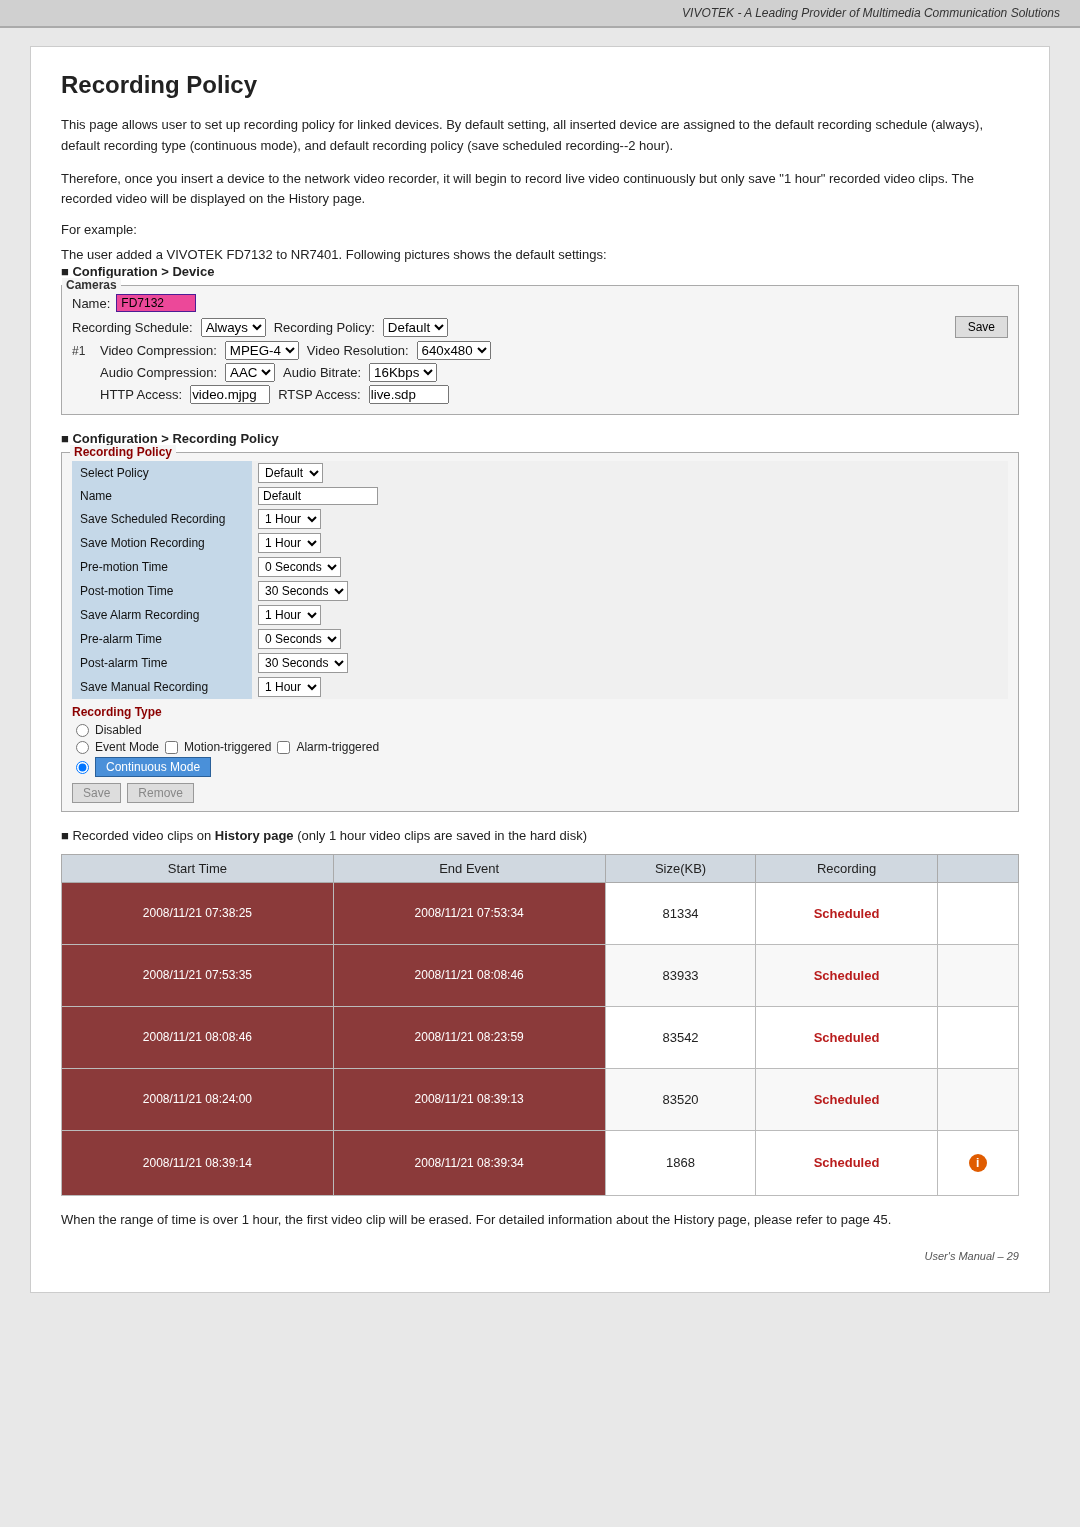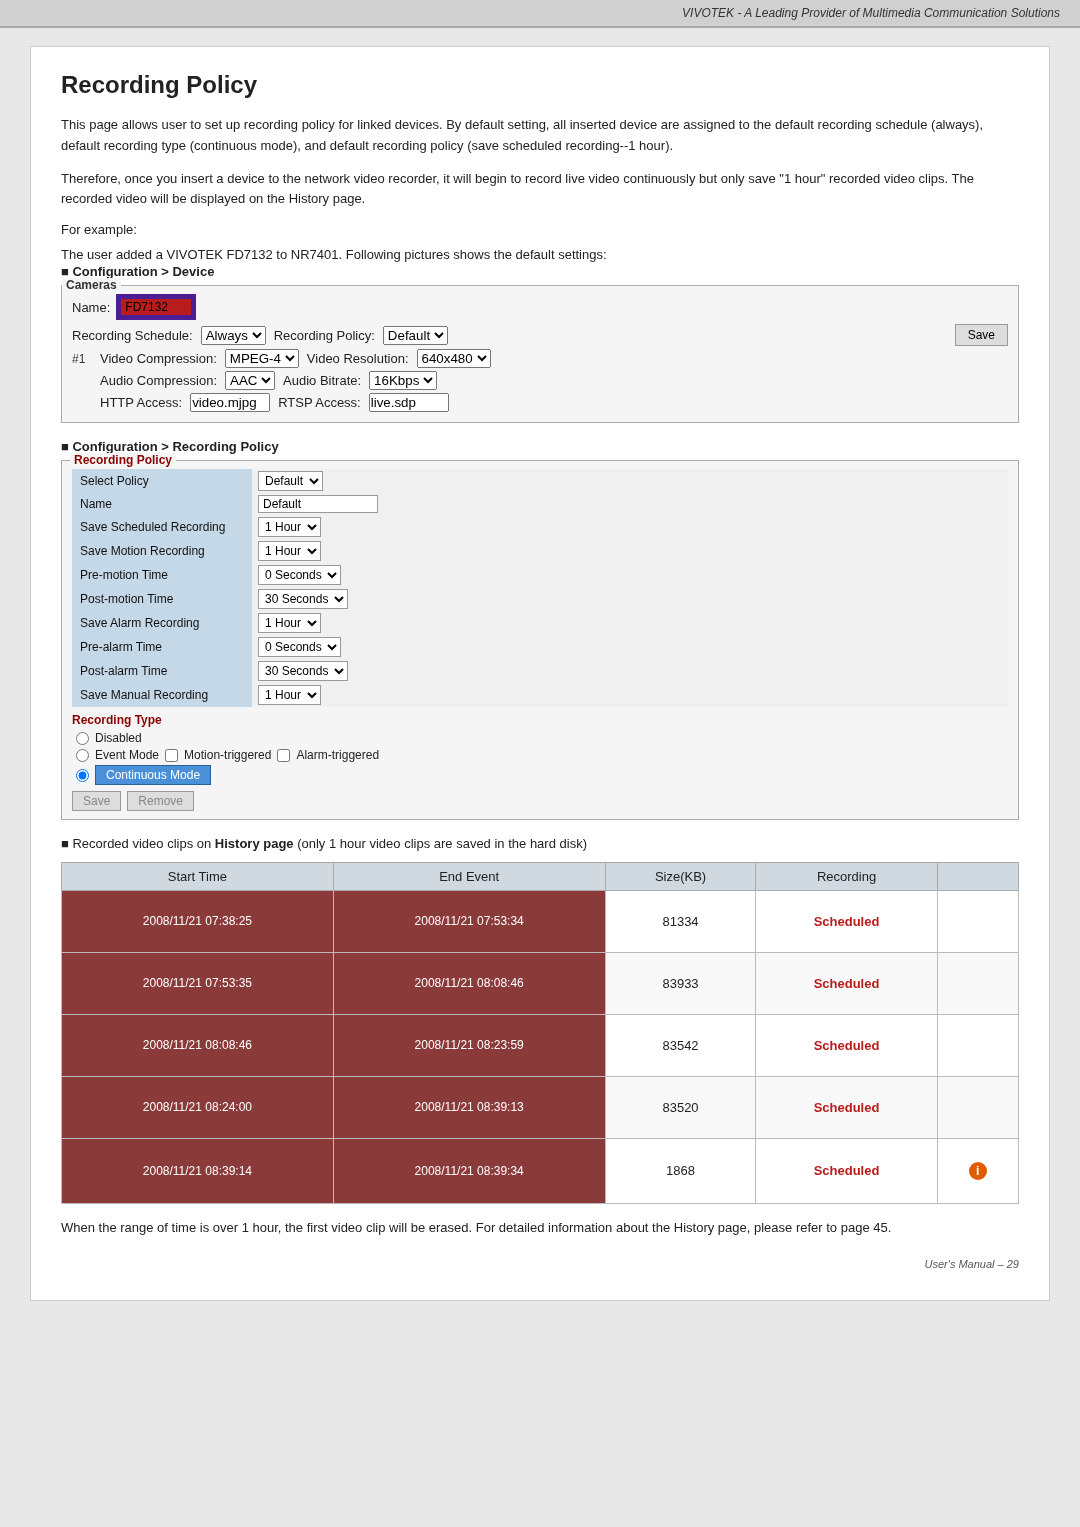--- a/index.html
+++ b/index.html
@@ -276,7 +276,7 @@
 
     <h1 class="page-title">Recording Policy</h1>
 
-    <p class="intro-text">This page allows user to set up recording policy for linked devices. By default setting, all inserted device are assigned to the default recording schedule (always), default recording type (continuous mode), and default recording policy (save scheduled recording--1 hour).</p>
+    <p class="intro-text">This page allows user to set up recording policy for linked devices. By default setting, all inserted device are assigned to the default recording schedule (always), default recording type (continuous mode), and default recording policy (save scheduled recording--2 hour).</p>
     <p class="intro-text">Therefore, once you insert a device to the network video recorder, it will begin to record live video continuously but only save "1 hour" recorded video clips. The recorded video will be displayed on the History page.</p>
 
     <p class="example-label">For example:</p>

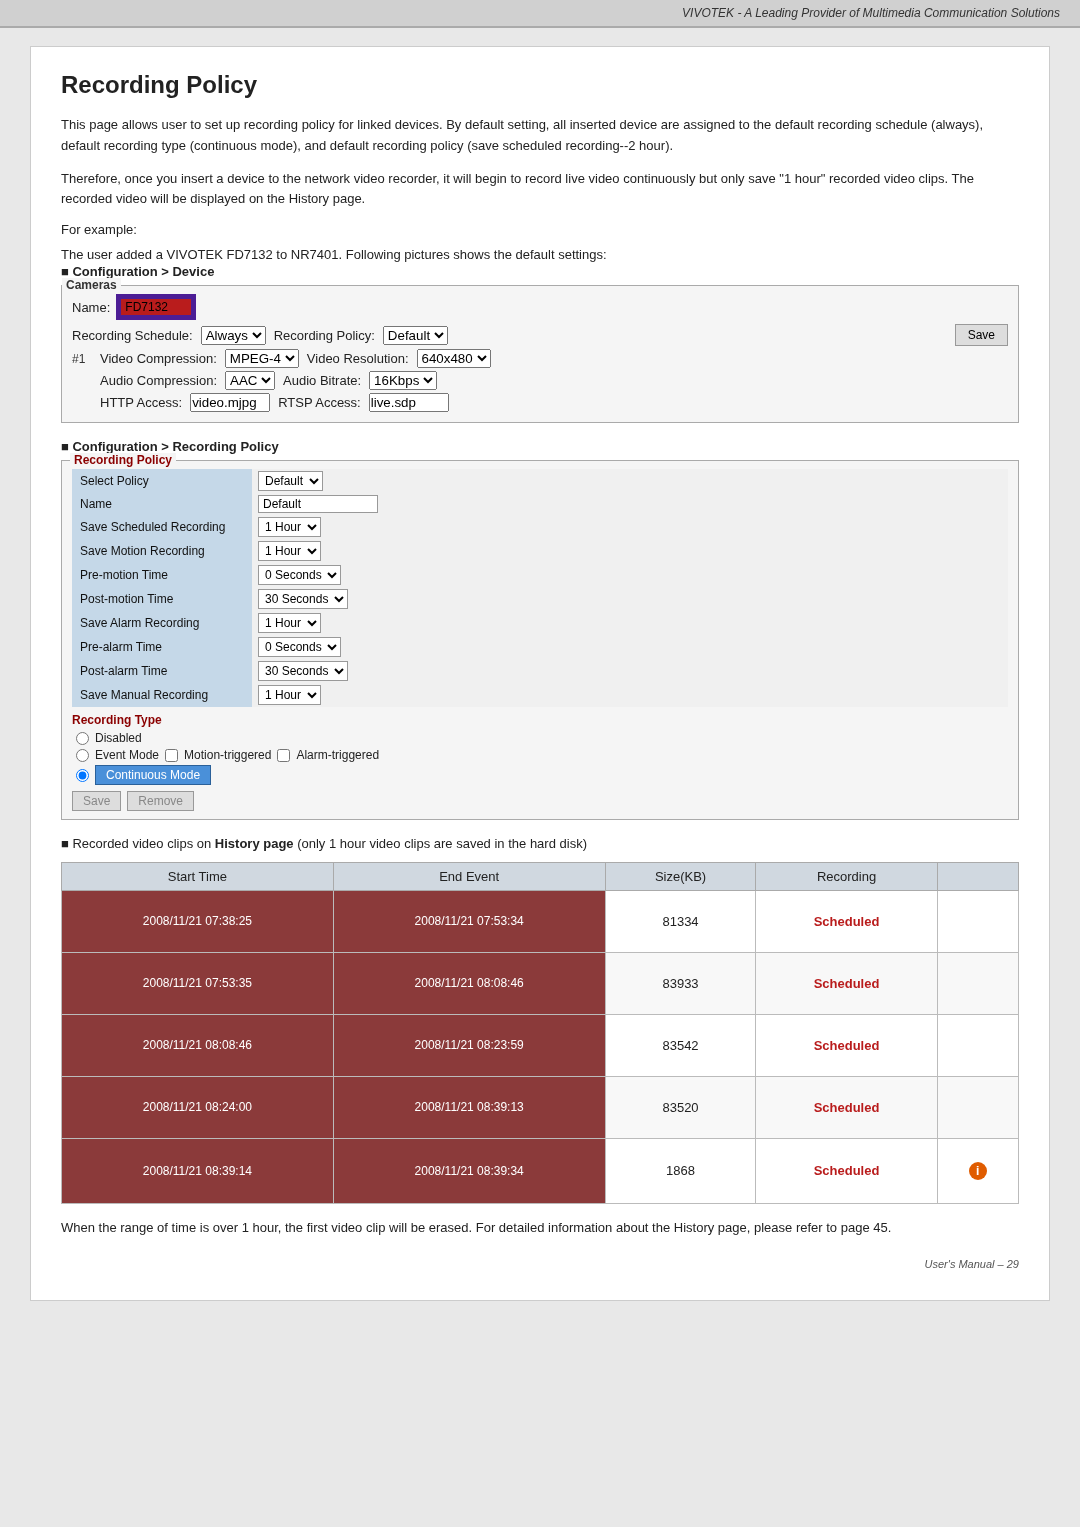--- a/index.html
+++ b/index.html
@@ -80,10 +80,10 @@
       flex-wrap: wrap;
     }
     .camera-row input[type="text"] {
-      border: 5px solid #4c1d95;
+      border: 1px solid #4c1d95;
       padding: 1px 4px;
       font-size: 12px;
-      background: #b91c1c;
+      background: #ec4899;
     }
     .camera-number {
       font-size: 12px;

